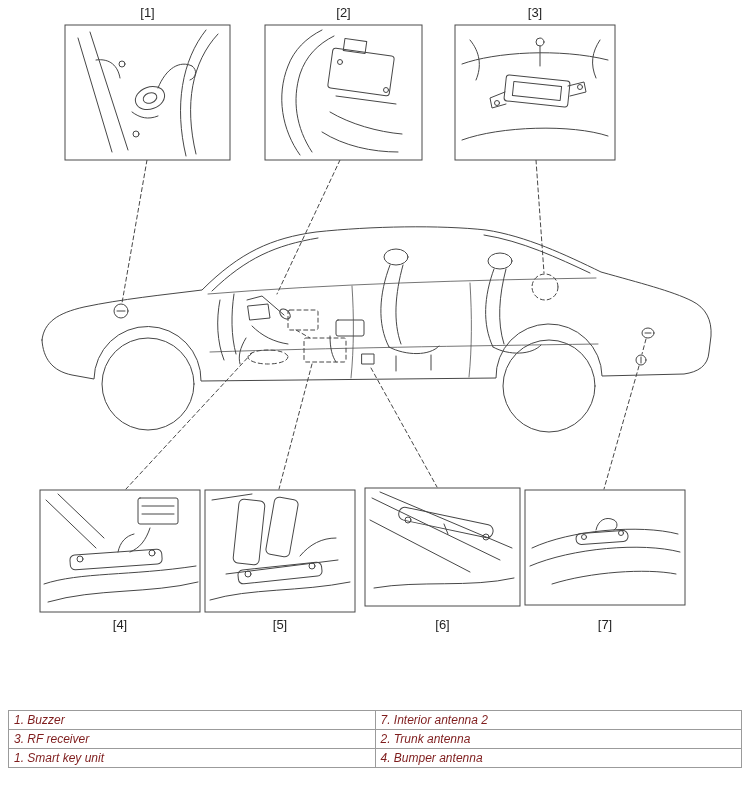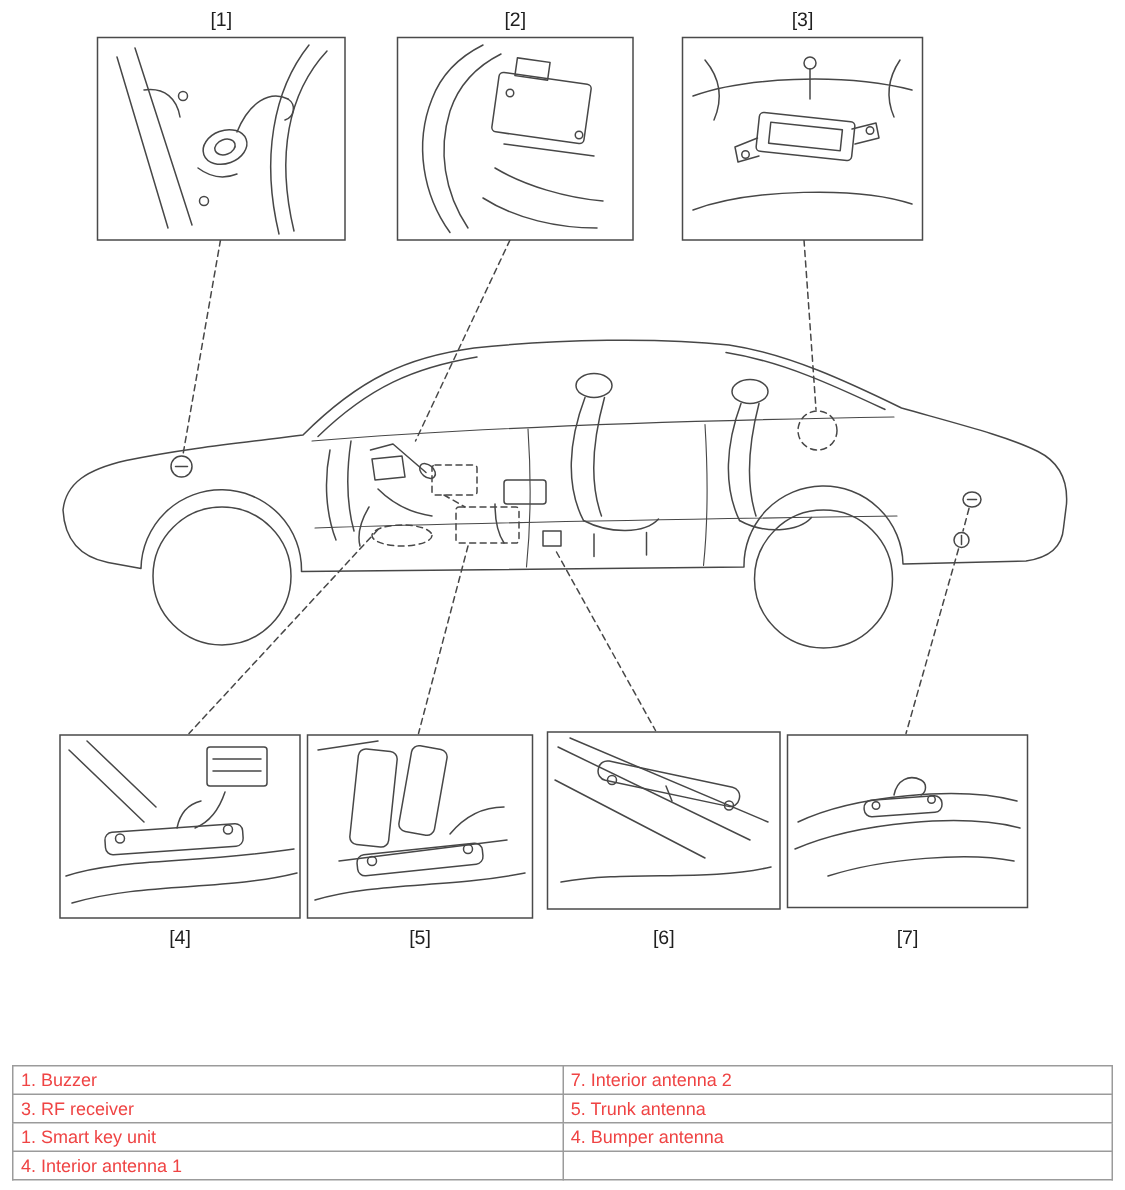--- a/index.html
+++ b/index.html
@@ -22,9 +22,10 @@
     border-collapse:collapse;table-layout:fixed;
   }
   .legend td{
-    border:1px solid #9b9b9b;font-size:12px;color:#ef4444;
+    border:1px solid #9b9b9b;font-size:12px;color:#7f1d1d;
     padding:1px 5px;height:16px;vertical-align:middle;white-space:nowrap;
     overflow:hidden;
+    font-style:italic;
   }
 </style>
 </head>

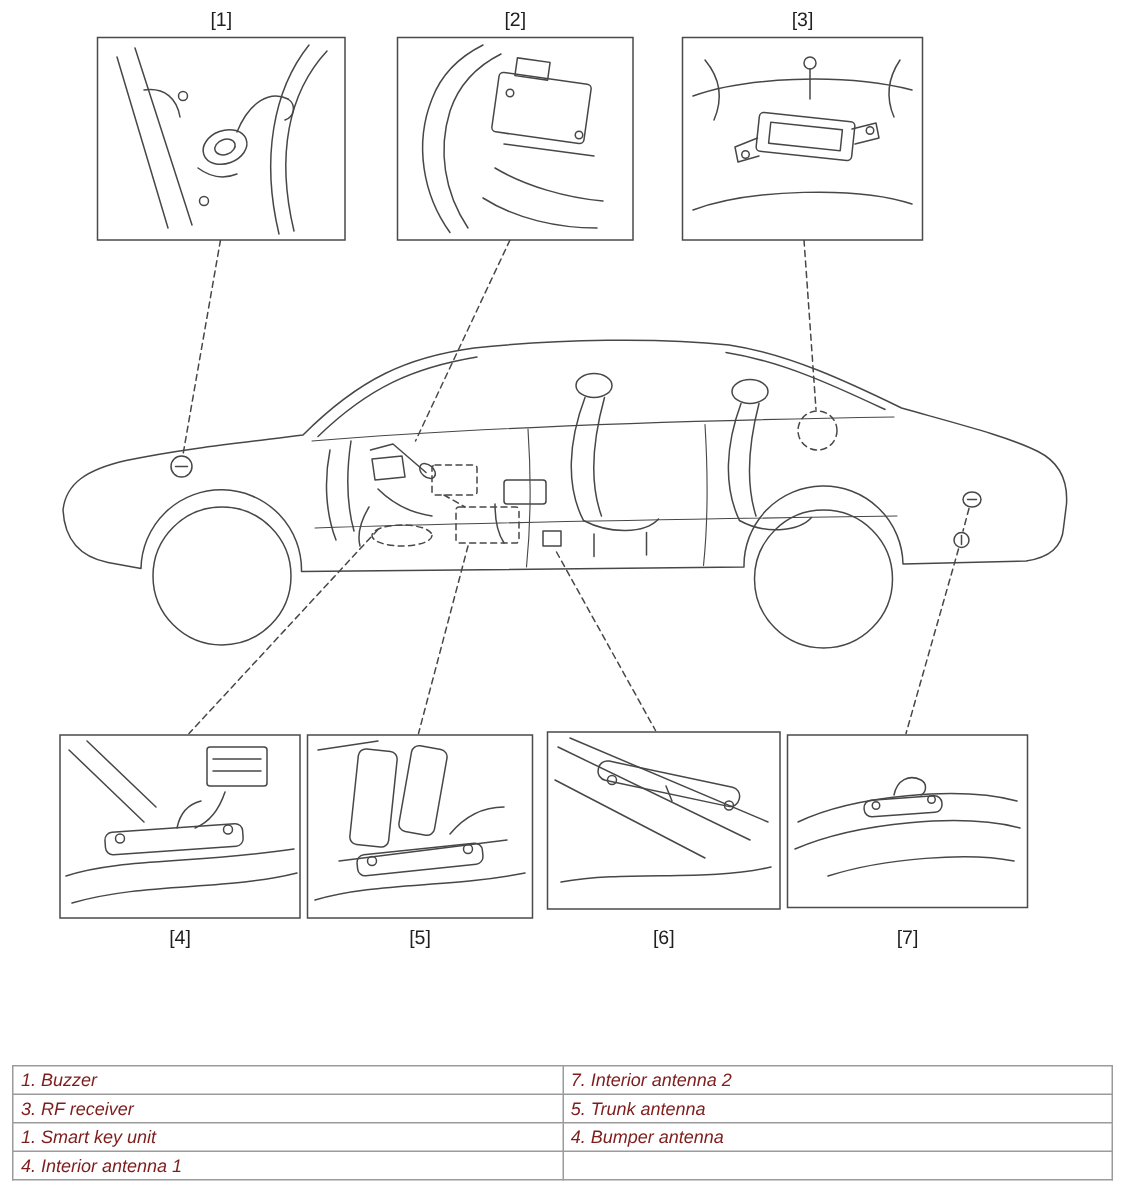--- a/index.html
+++ b/index.html
@@ -219,7 +219,7 @@
       </tr>
       <tr>
         <td>3. RF receiver</td>
-        <td>5. Trunk antenna</td>
+        <td>2. Trunk antenna</td>
       </tr>
       <tr>
         <td>1. Smart key unit</td>

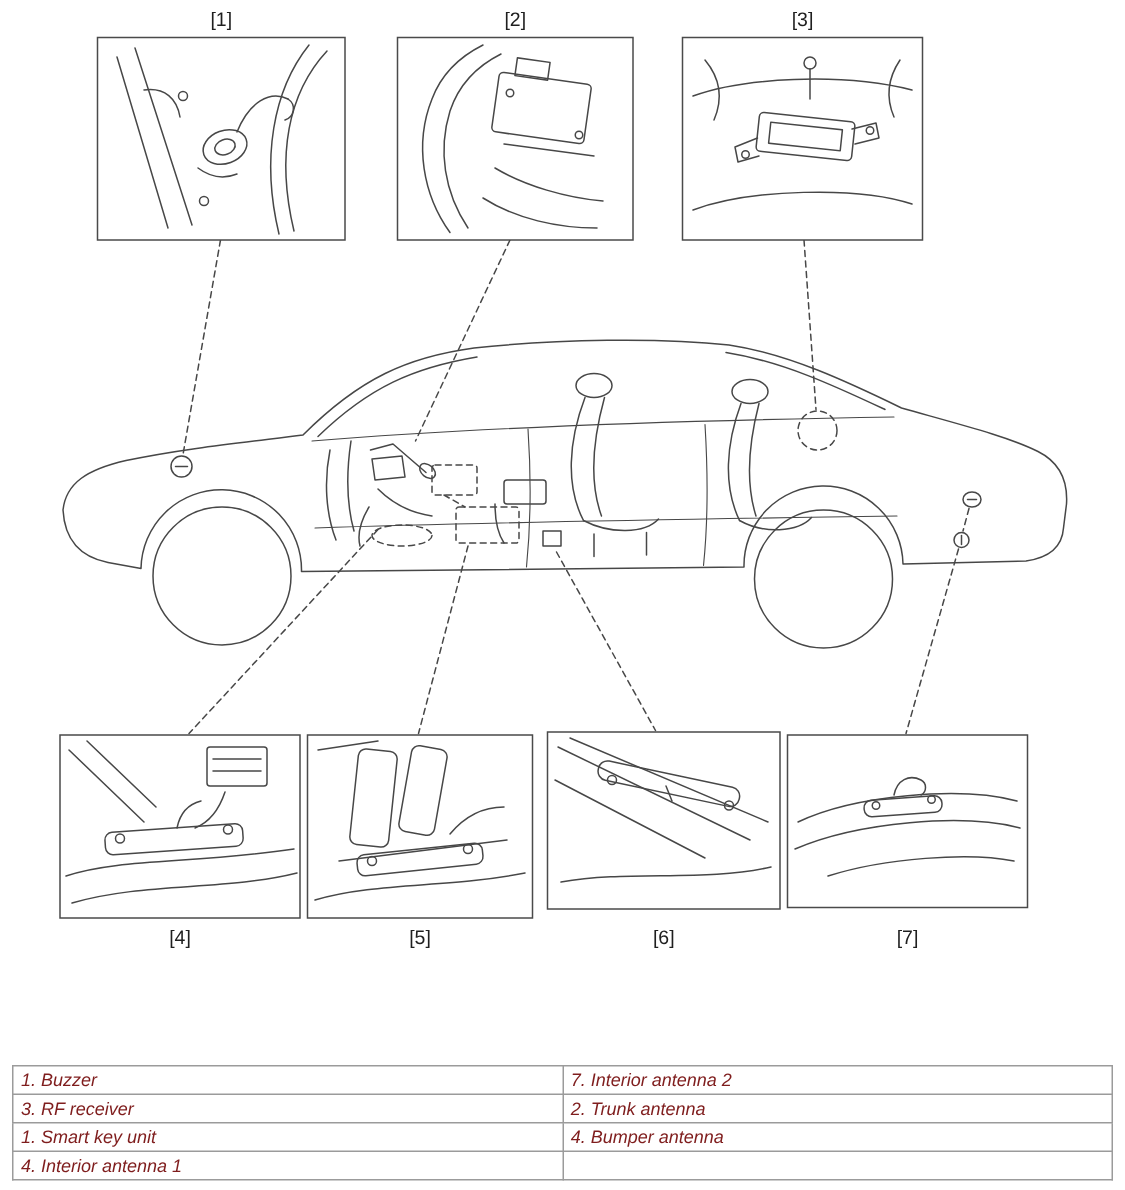--- a/index.html
+++ b/index.html
@@ -225,10 +225,6 @@
         <td>1. Smart key unit</td>
         <td>4. Bumper antenna</td>
       </tr>
-      <tr>
-        <td>4. Interior antenna 1</td>
-        <td></td>
-      </tr>
     </tbody>
   </table>
 

